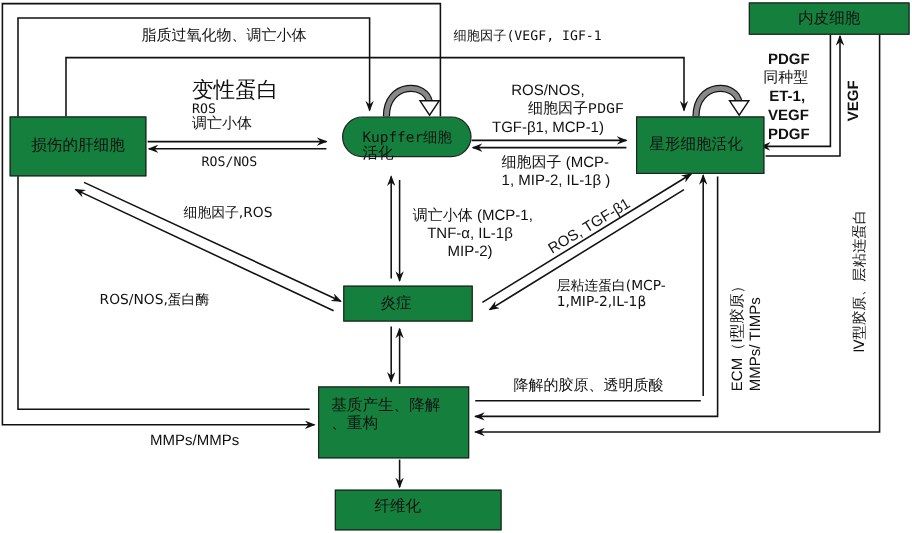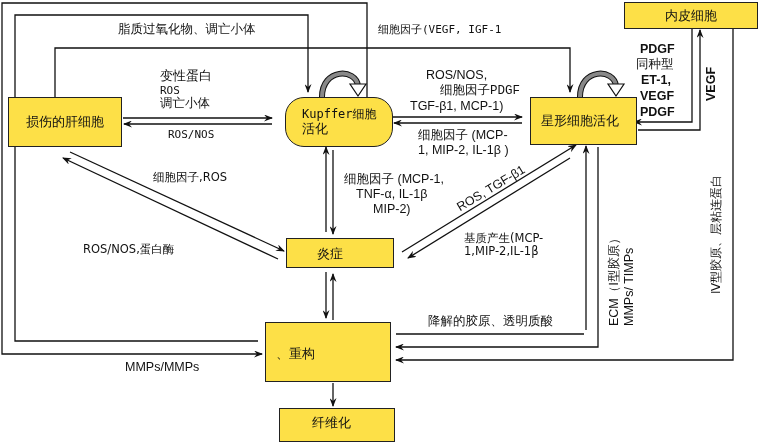--- a/index.html
+++ b/index.html
@@ -6,7 +6,7 @@
   body { width:760px; height:444px; position:relative; overflow:hidden;
          font-family:"DejaVu Sans", sans-serif; color:#111; }
   svg#wires { position:absolute; left:0; top:0; width:760px; height:444px; }
-  .box { position:absolute; border:1.5px solid #222; background:#fde047; box-sizing:border-box;
+  .box { position:absolute; border:1.5px solid #222; background:#15803d; box-sizing:border-box;
          font-size:13px; line-height:15px; }
   .lbl { position:absolute; font-size:11.5px; line-height:14px; white-space:nowrap; }
   .lbl-sans { font-family:"Liberation Sans", sans-serif; font-size:12.5px; line-height:15px; }

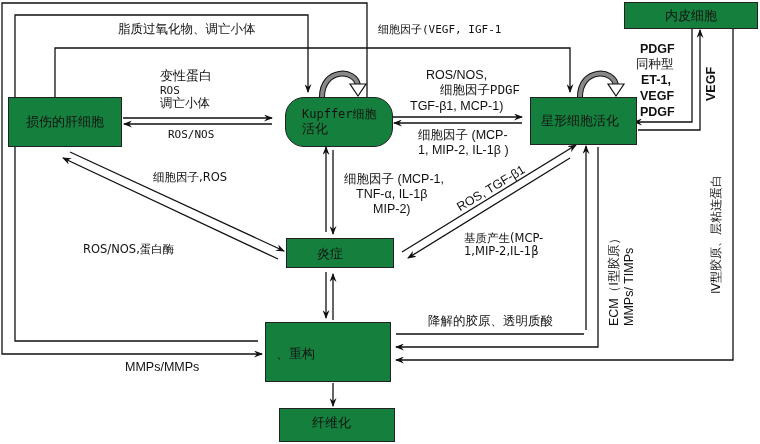--- a/index.html
+++ b/index.html
@@ -99,7 +99,7 @@
 <div class="lbl" style="left:118px;top:22px;font-size:12.5px;">脂质过氧化物、调亡小体</div>
 <div class="lbl mono" style="left:378px;top:23px;">细胞因子(VEGF, IGF-1</div>
 
-<div class="lbl" style="left:160px;top:69px;font-size:13px;">变性蛋白</div>
+<div class="lbl" style="left:160px;top:69px;font-size:18px;">变性蛋白</div>
 <div class="lbl mono" style="left:160px;top:84px;">ROS</div>
 <div class="lbl" style="left:160px;top:96px;font-size:12.5px;">调亡小体</div>
 <div class="lbl mono" style="left:168px;top:128px;">ROS/NOS</div>

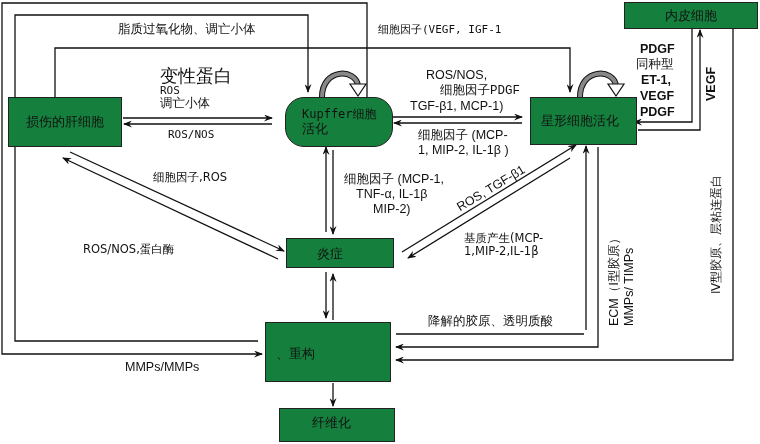--- a/index.html
+++ b/index.html
@@ -76,7 +76,7 @@
 <div class="box" style="left:8px;top:97px;width:114px;height:50px;">
   <div style="position:absolute;left:17px;top:16px;">损伤的肝细胞</div>
 </div>
-<div class="box" style="left:285px;top:97px;width:108px;height:50px;border-radius:19px;">
+<div class="box" style="left:285px;top:97px;width:108px;height:34px;border-radius:19px;">
   <div class="mono" style="position:absolute;left:16px;top:9px;font-size:12px;">Kupffer细胞</div>
   <div style="position:absolute;left:16px;top:23px;">活化</div>
 </div>

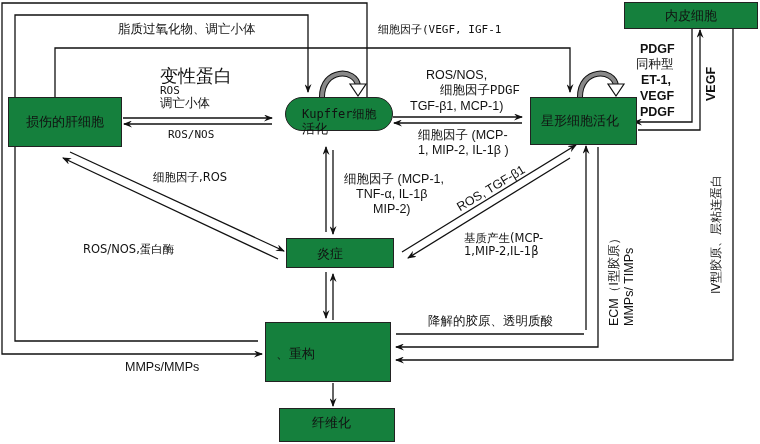--- a/index.html
+++ b/index.html
@@ -120,7 +120,7 @@
 <div class="lbl" style="left:153px;top:170px;">细胞因子,ROS</div>
 <div class="lbl" style="left:83px;top:219px;margin-top:23px;">ROS/NOS,蛋白酶</div>
 
-<div class="lbl lbl-sans" style="left:344px;top:172px;">细胞因子 (MCP-1,</div>
+<div class="lbl lbl-sans" style="left:344px;top:172px;">调亡小体 (MCP-1,</div>
 <div class="lbl lbl-sans" style="left:356px;top:187px;">TNF-α, IL-1β</div>
 <div class="lbl lbl-sans" style="left:373px;top:202px;">MIP-2)</div>
 

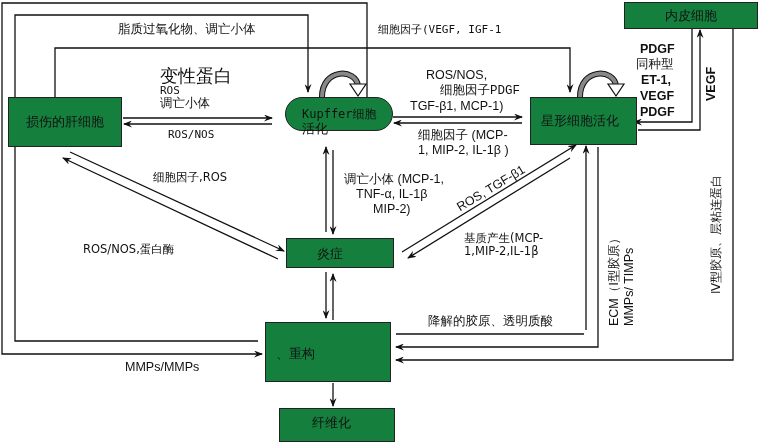--- a/index.html
+++ b/index.html
@@ -125,7 +125,7 @@
 <div class="lbl lbl-sans" style="left:373px;top:202px;">MIP-2)</div>
 
 <div class="lbl lbl-sans" style="left:462px;top:200px;transform:rotate(-31deg);transform-origin:left bottom;">ROS, TGF-β1</div>
-<div class="lbl" style="left:464px;top:231px;">基质产生(MCP-</div>
+<div class="lbl" style="left:464px;top:231px;">层粘连蛋白(MCP-</div>
 <div class="lbl" style="left:464px;top:244px;">1,MIP-2,IL-1β</div>
 
 <div class="lbl" style="left:428px;top:314px;font-size:12.5px;">降解的胶原、透明质酸</div>

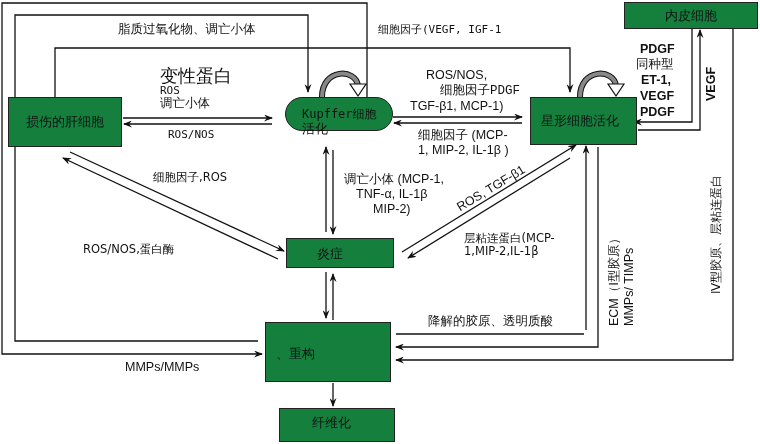--- a/index.html
+++ b/index.html
@@ -90,6 +90,7 @@
   <div style="position:absolute;left:30px;top:7px;">炎症</div>
 </div>
 <div class="box" style="left:265px;top:322px;width:126px;height:60px;">
+  <div style="position:absolute;left:10px;top:8px;">基质产生、降解</div>
   <div style="position:absolute;left:10px;top:23px;">、重构</div>
 </div>
 <div class="box" style="left:279px;top:408px;width:116px;height:34px;">

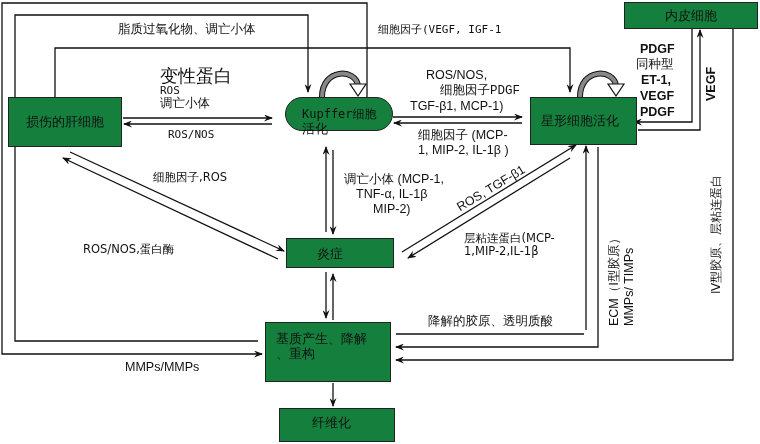--- a/index.html
+++ b/index.html
@@ -93,7 +93,7 @@
   <div style="position:absolute;left:10px;top:8px;">基质产生、降解</div>
   <div style="position:absolute;left:10px;top:23px;">、重构</div>
 </div>
-<div class="box" style="left:279px;top:408px;width:116px;height:34px;">
+<div class="box" style="left:279px;top:408px;width:139px;height:34px;">
   <div style="position:absolute;left:32px;top:6px;">纤维化</div>
 </div>
 

